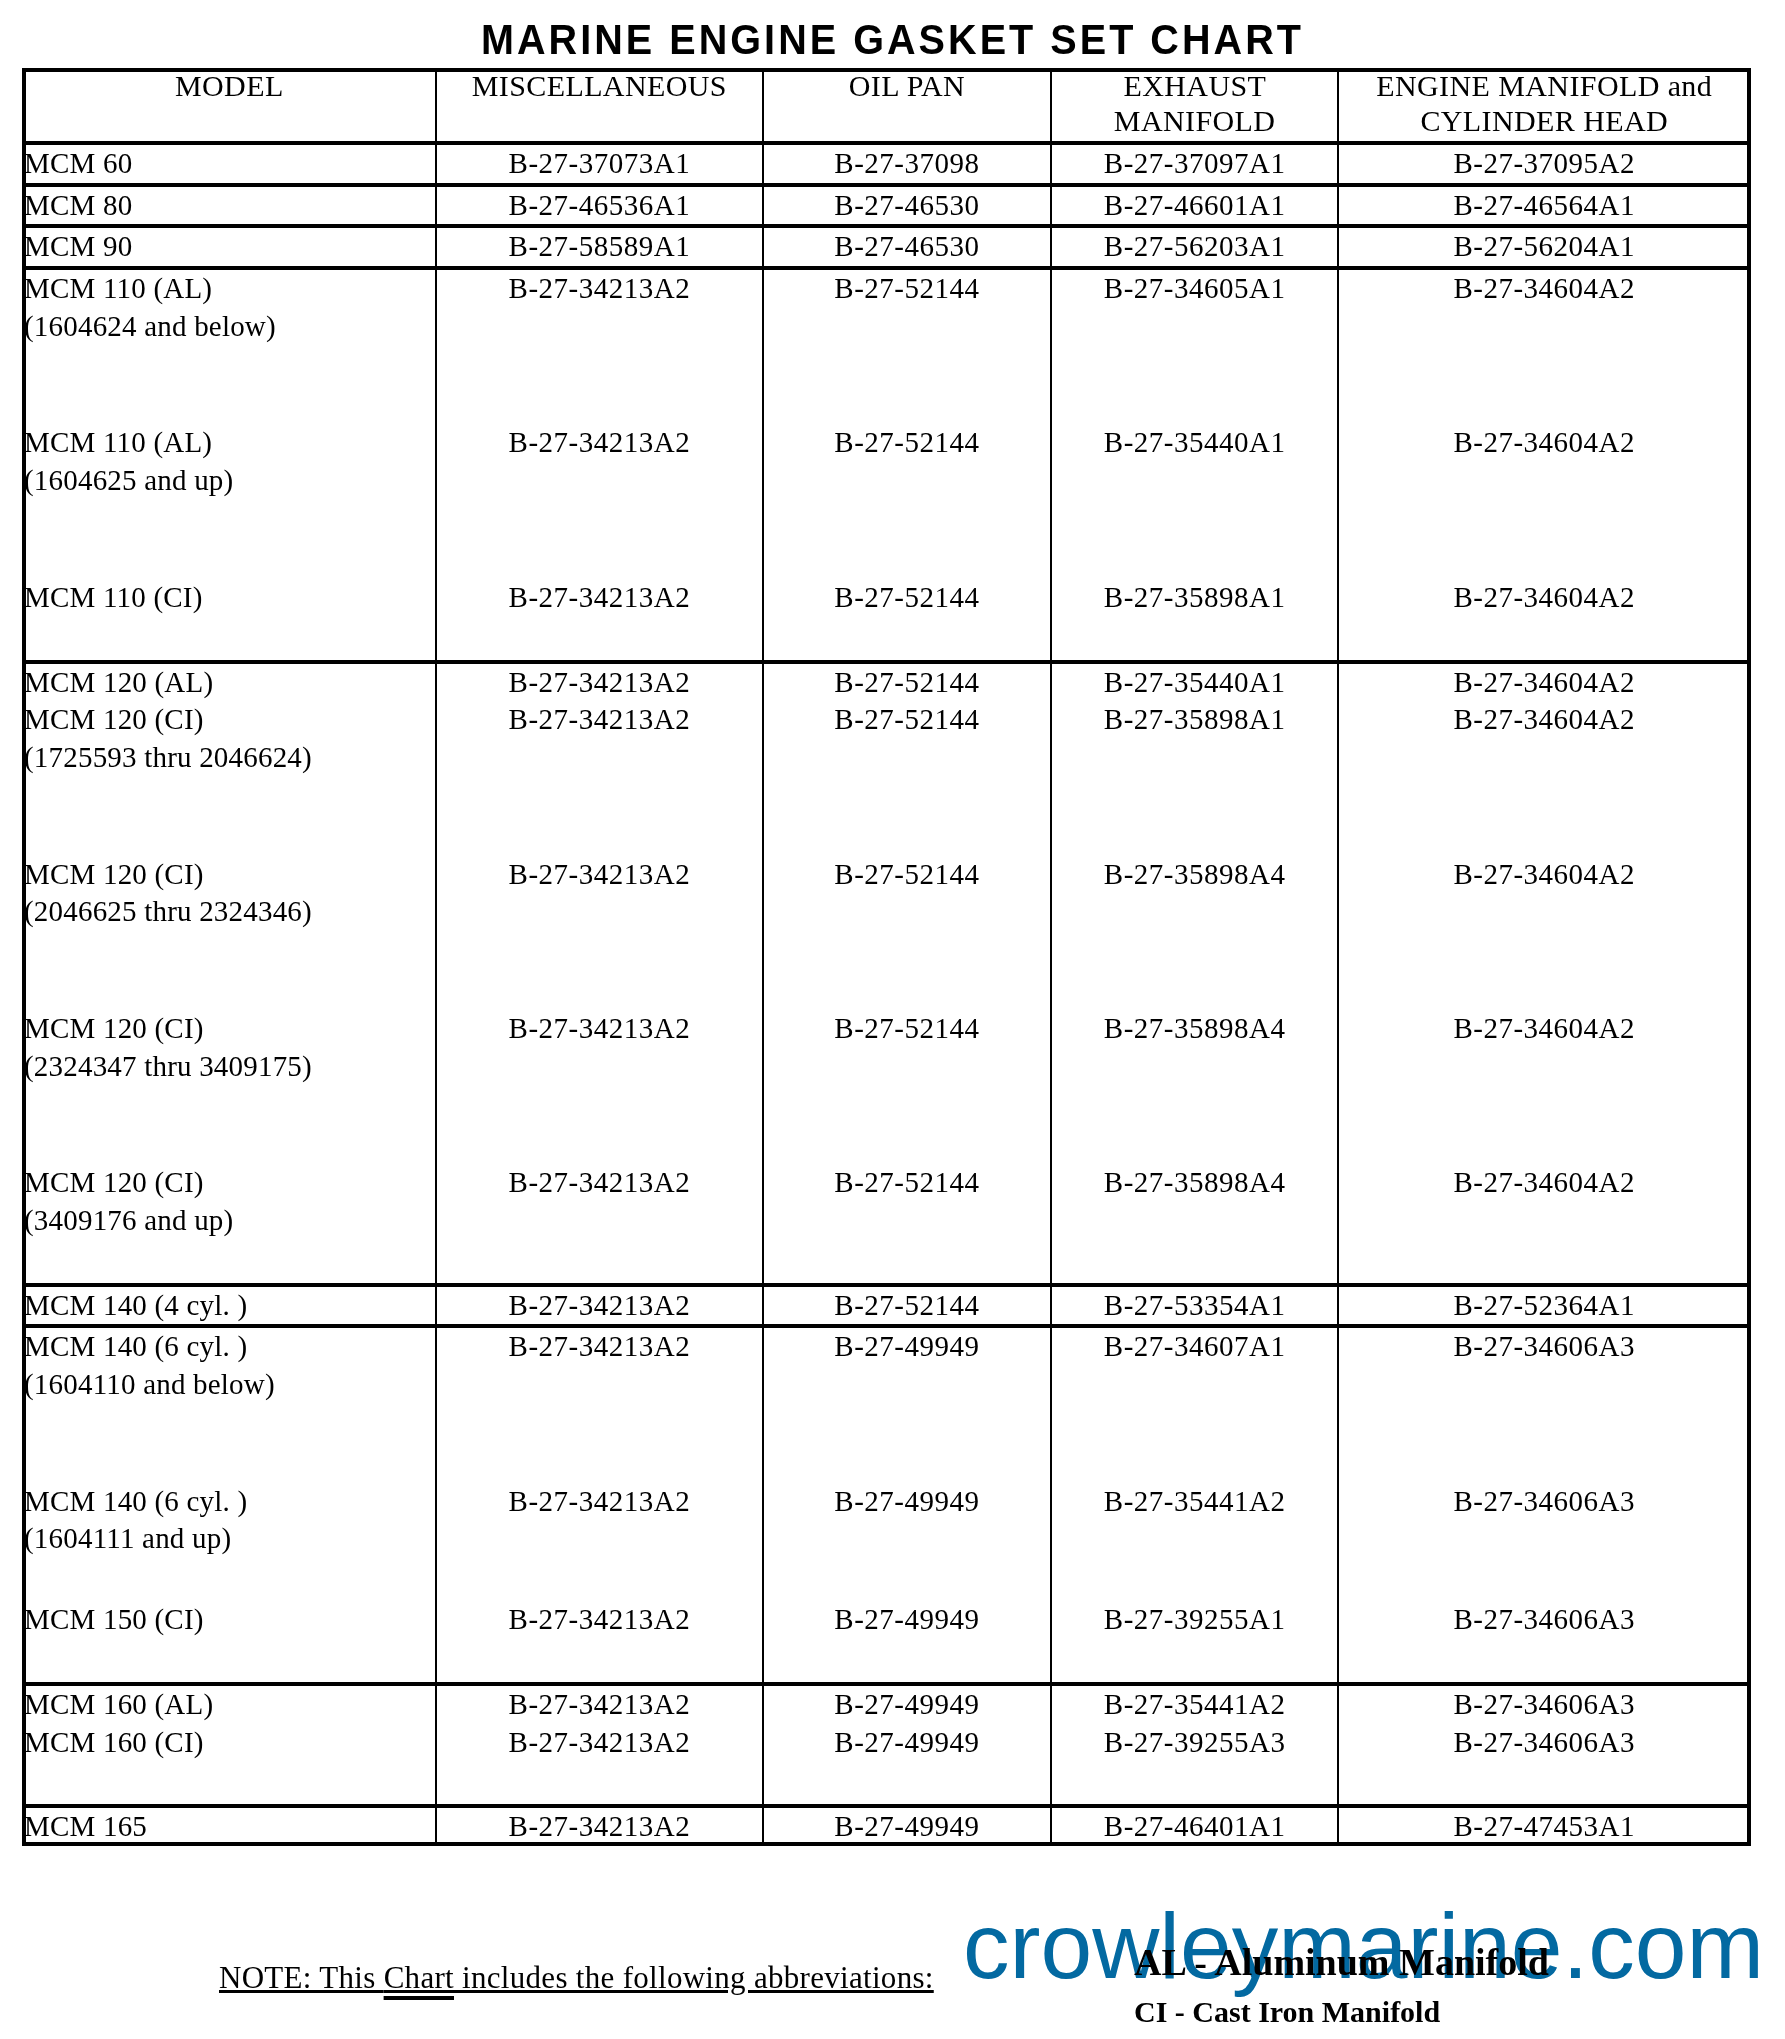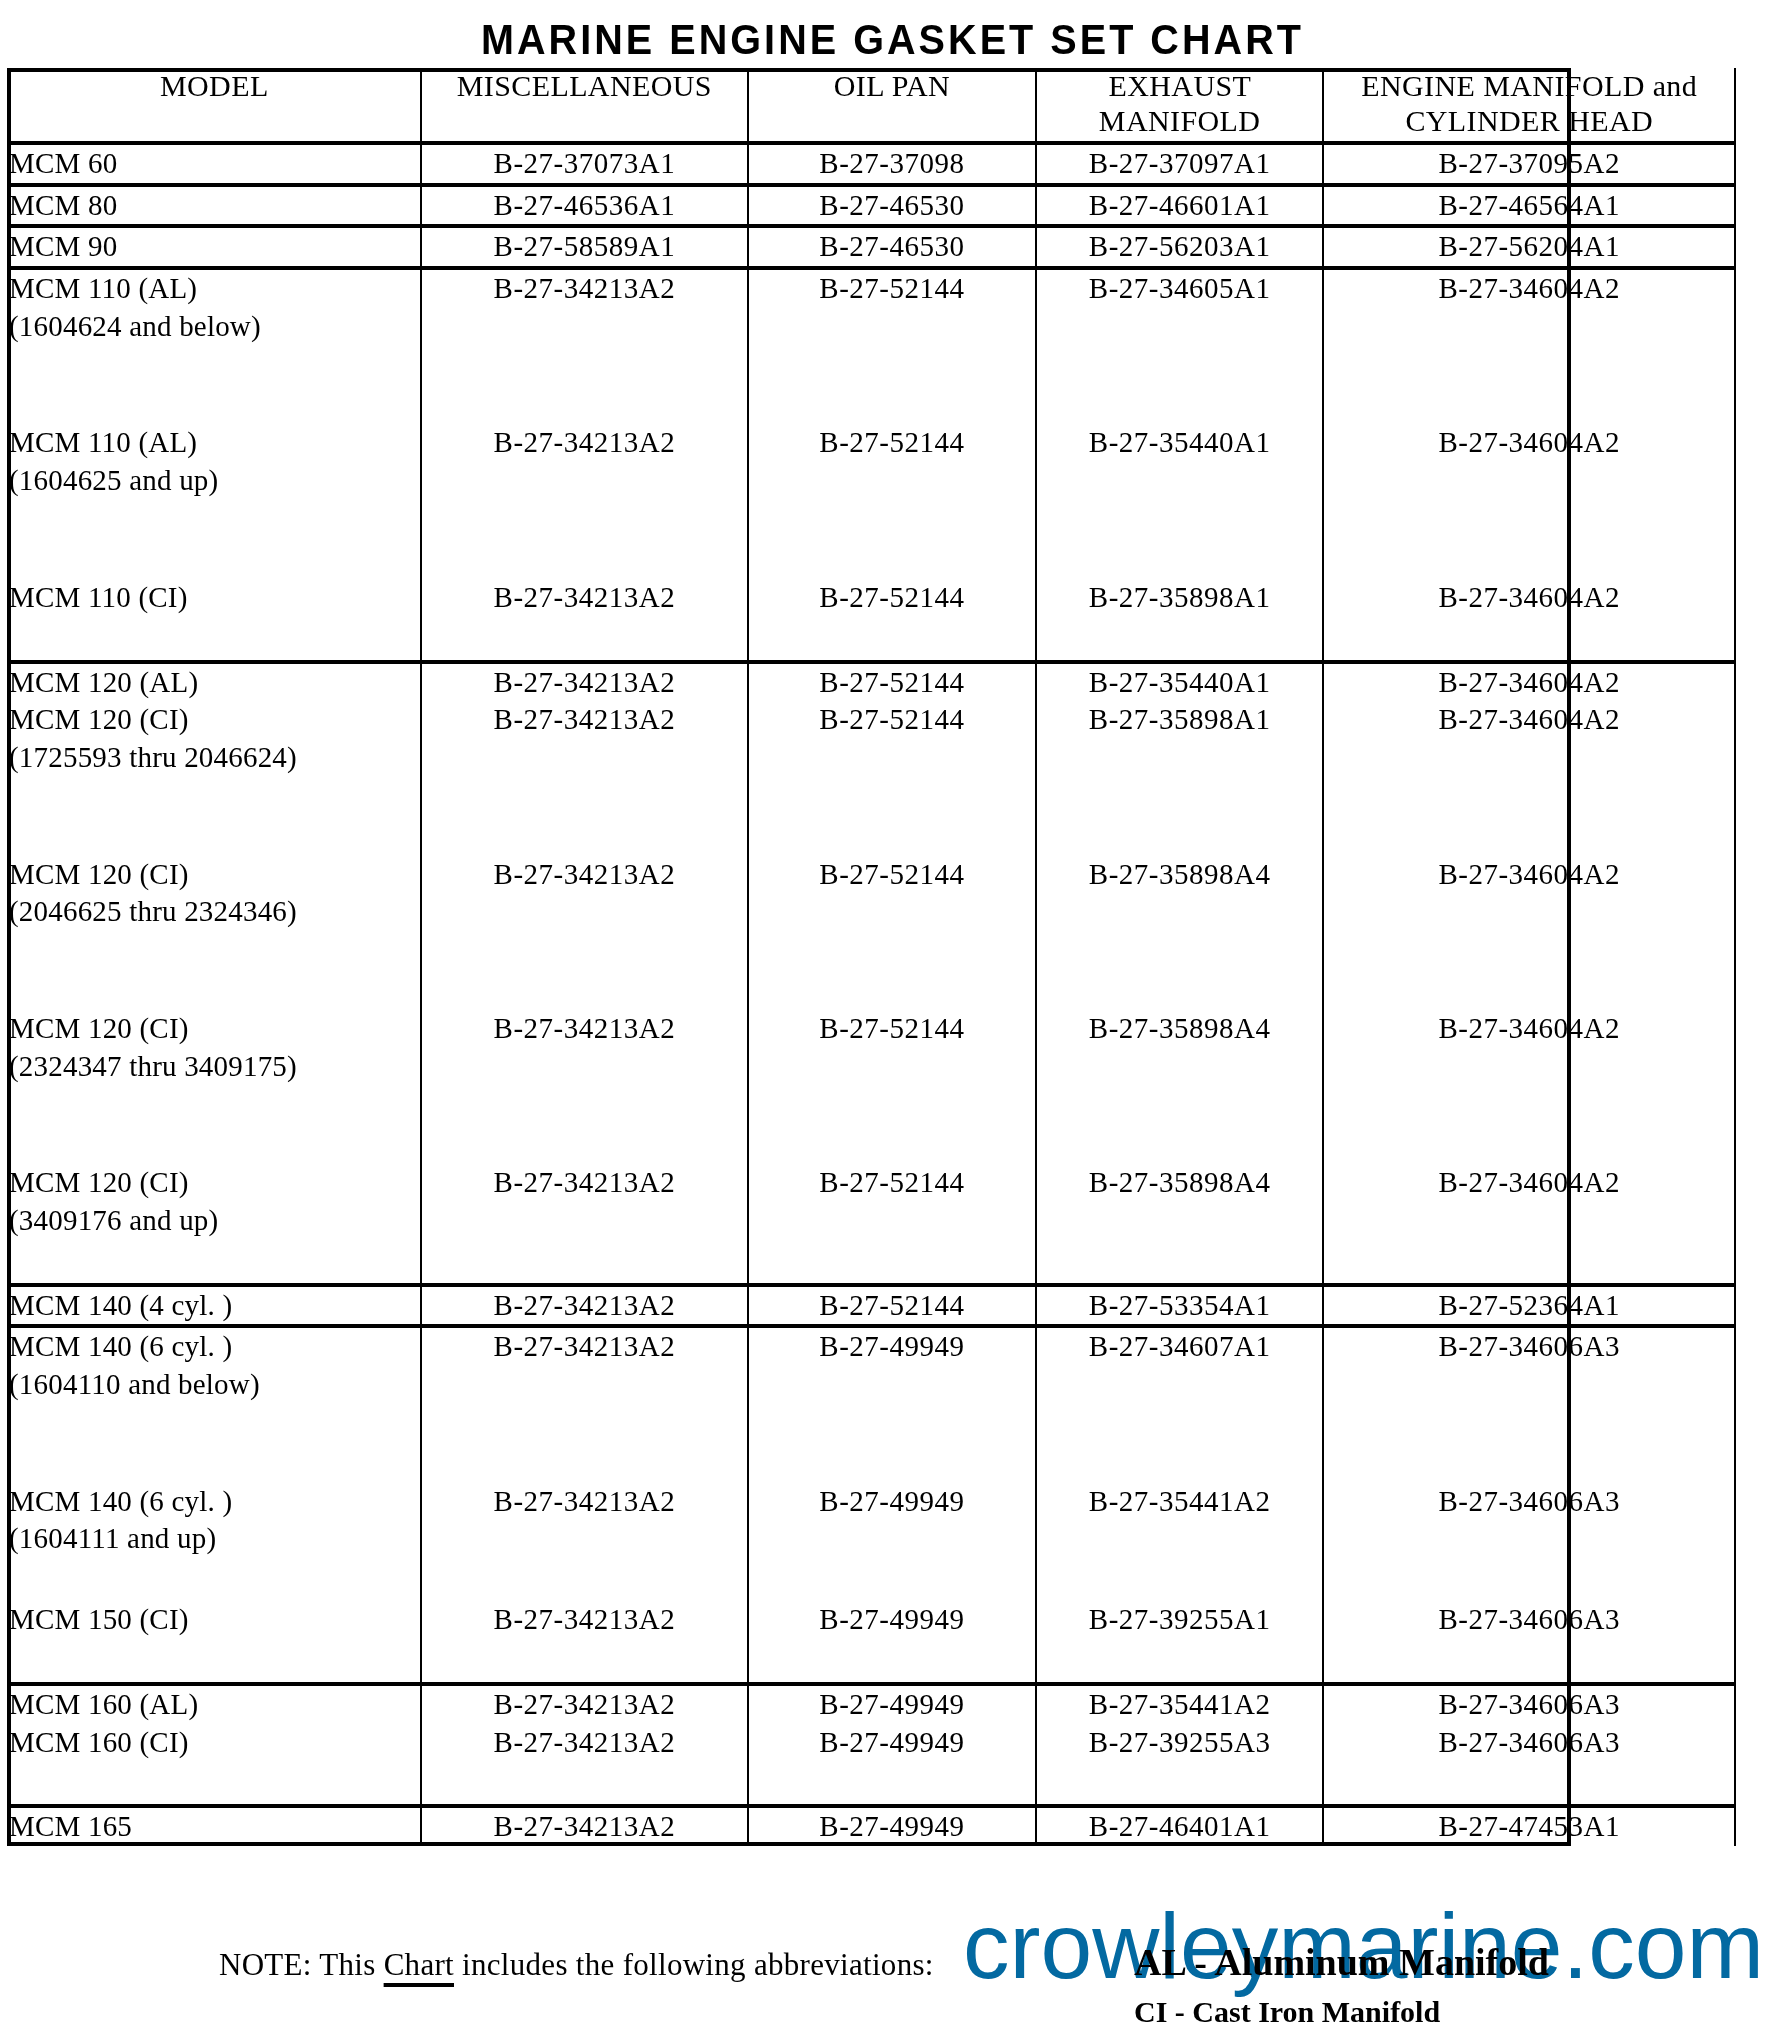--- a/index.html
+++ b/index.html
@@ -49,8 +49,8 @@
   
   #gasket-table-wrap{
     position:absolute;
-    left:7px; top:68px;
-    width:1564px;
+    left:22px; top:68px;
+    width:1729px;
     border-radius:18px;
   }
   table.gasket{

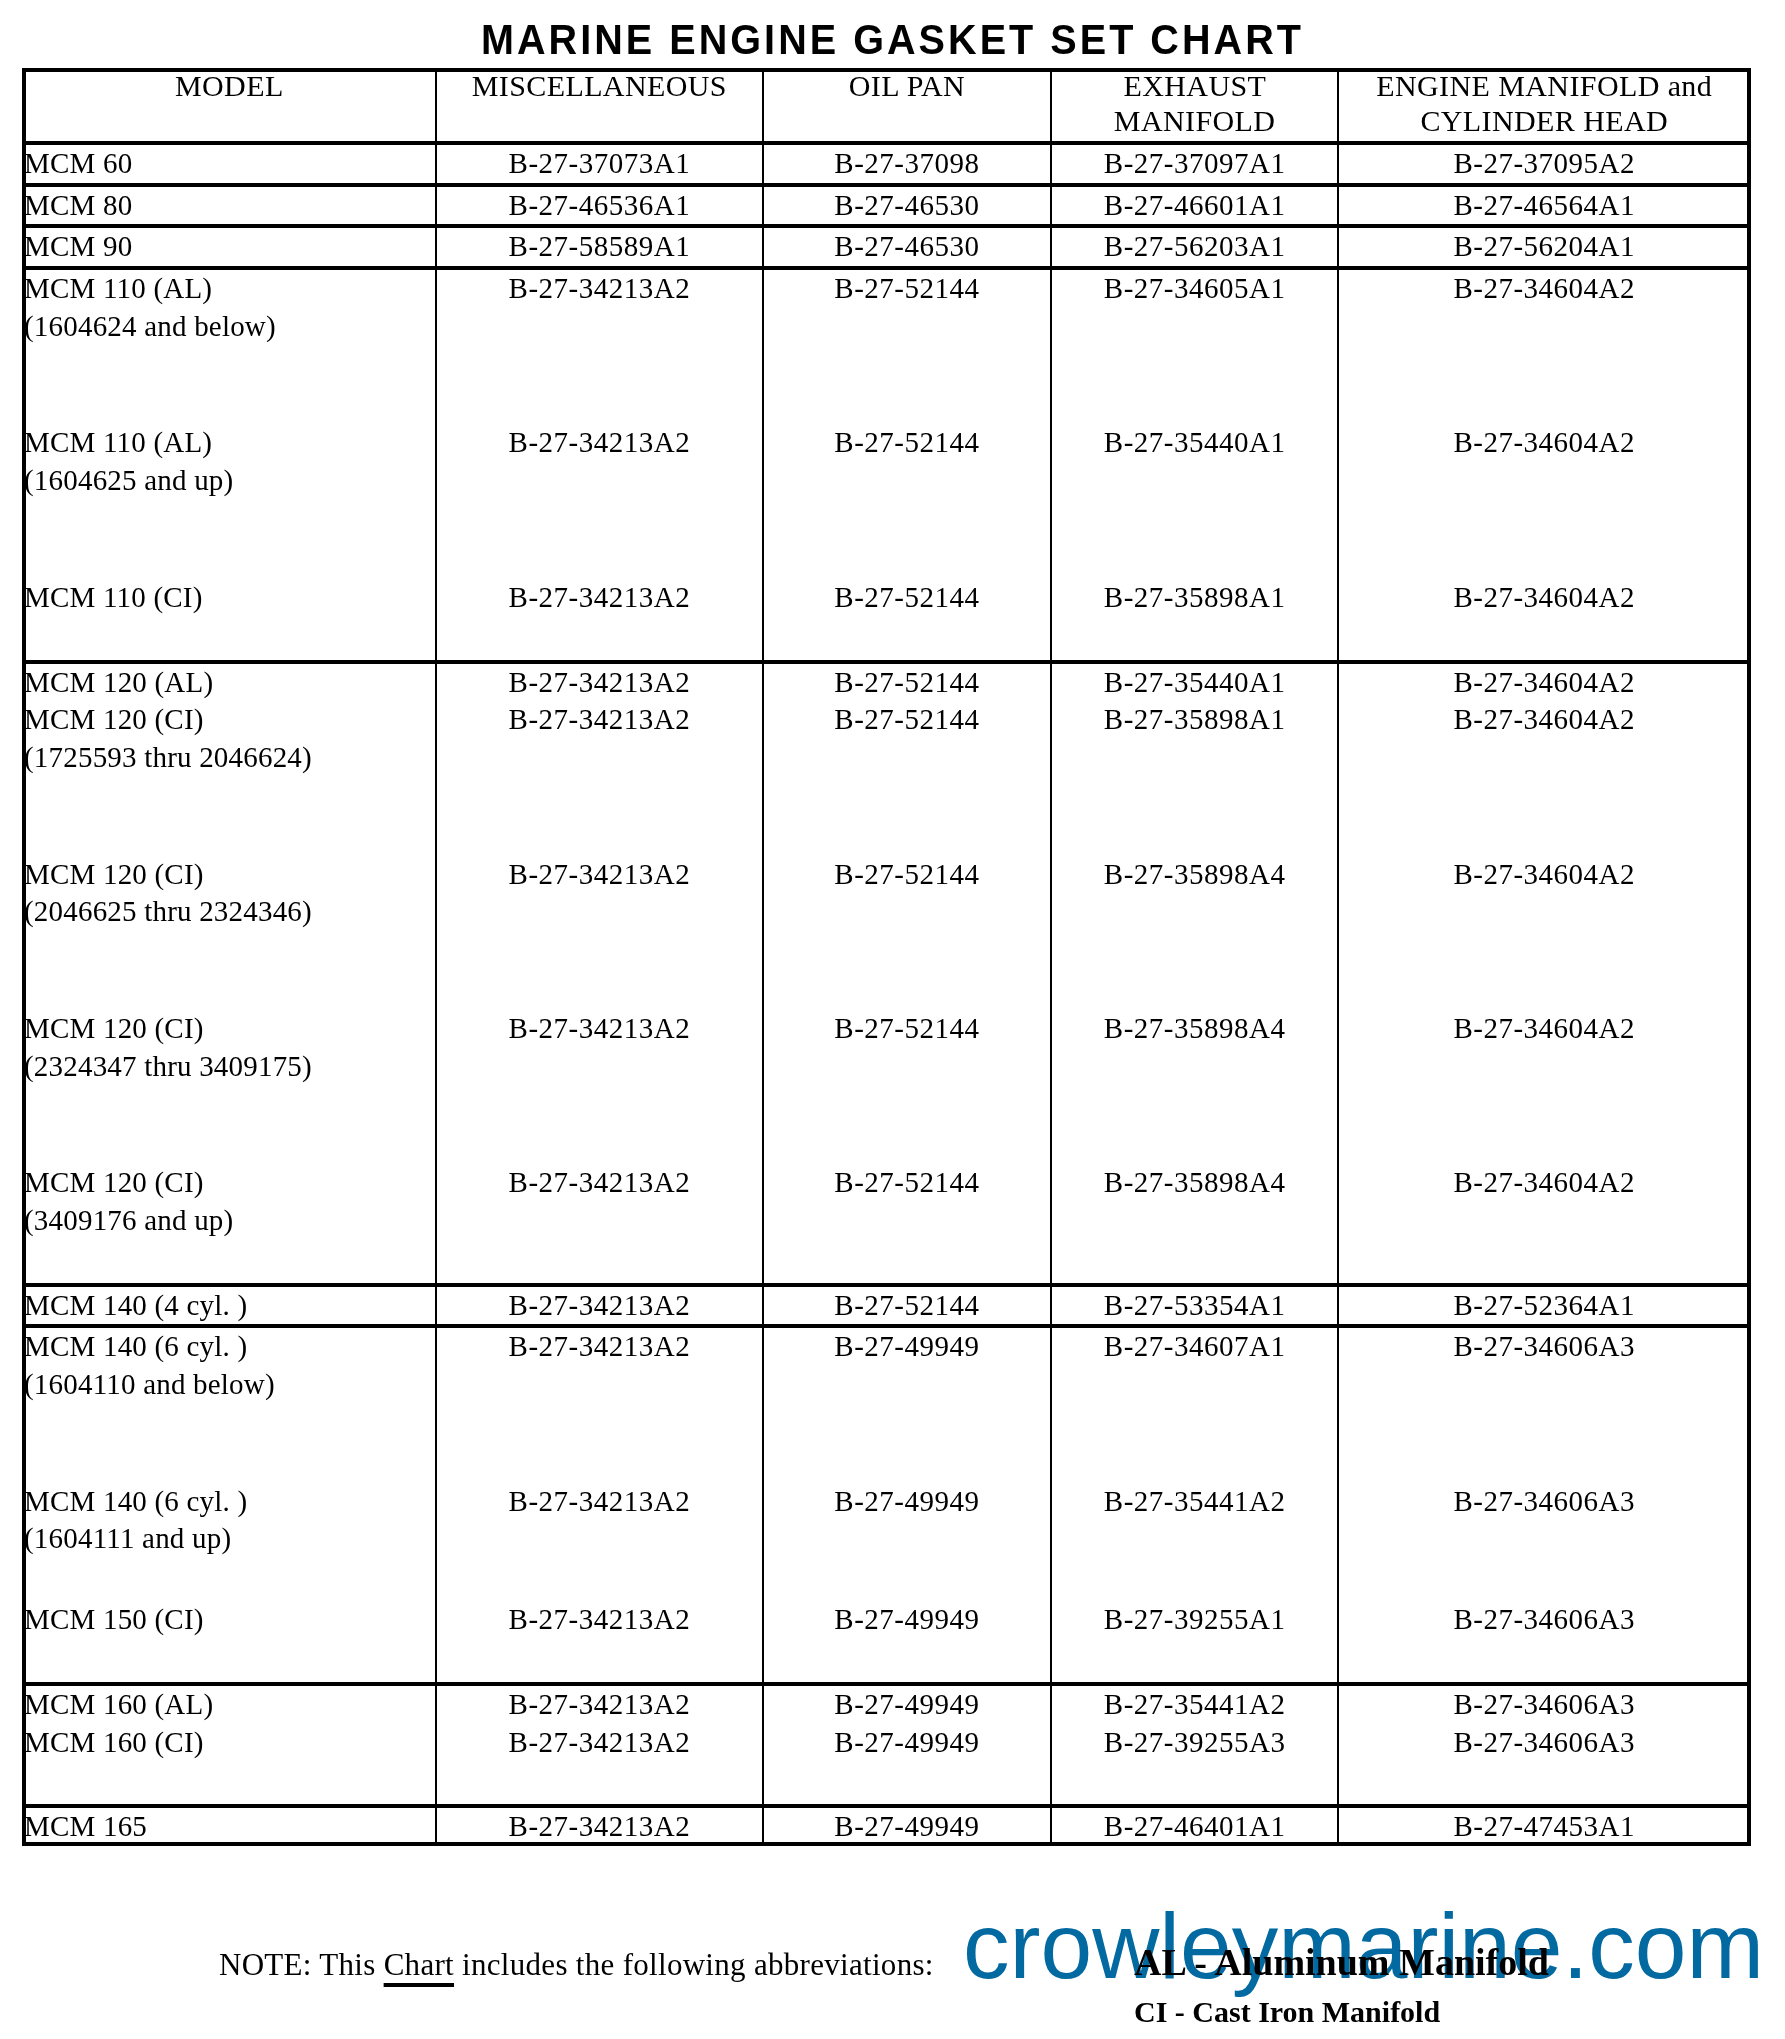--- a/index.html
+++ b/index.html
@@ -134,9 +134,10 @@
   }
   #note-line{
     position:absolute;
-    left:219px; top:0;
+    left:219px; top:13px;
     white-space:nowrap;
     letter-spacing:0.3px;
+    text-decoration:underline;
   }
   #note-line .u{ text-decoration:underline; text-decoration-thickness:4.1px; text-underline-offset:8.3px;}
   #abbr-al{

